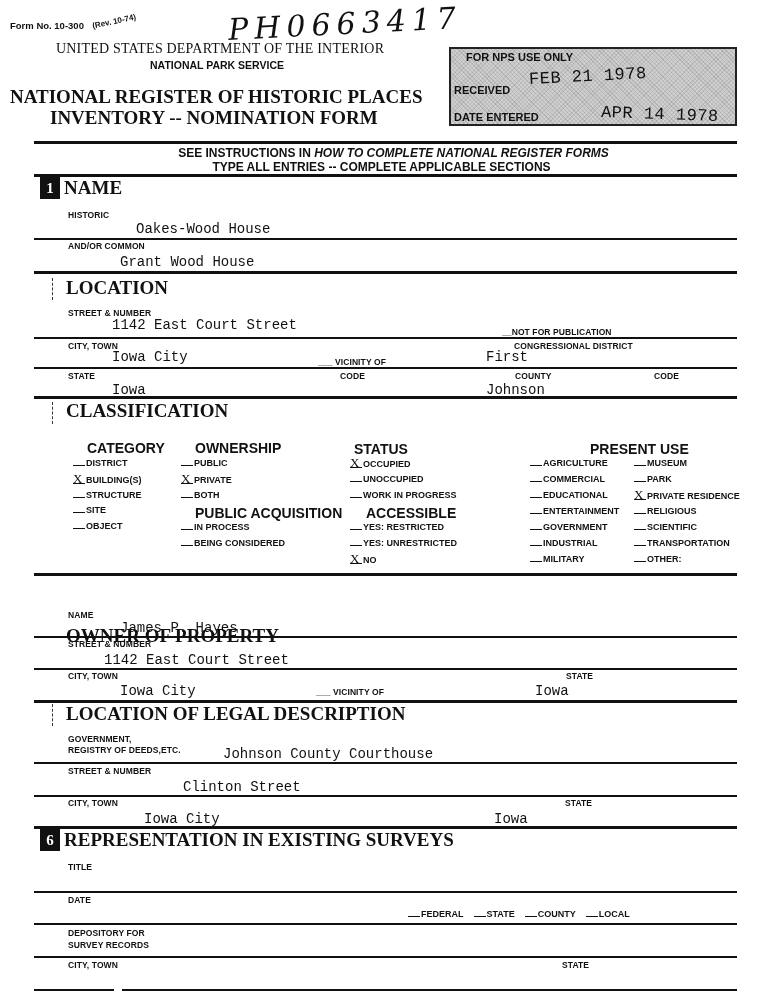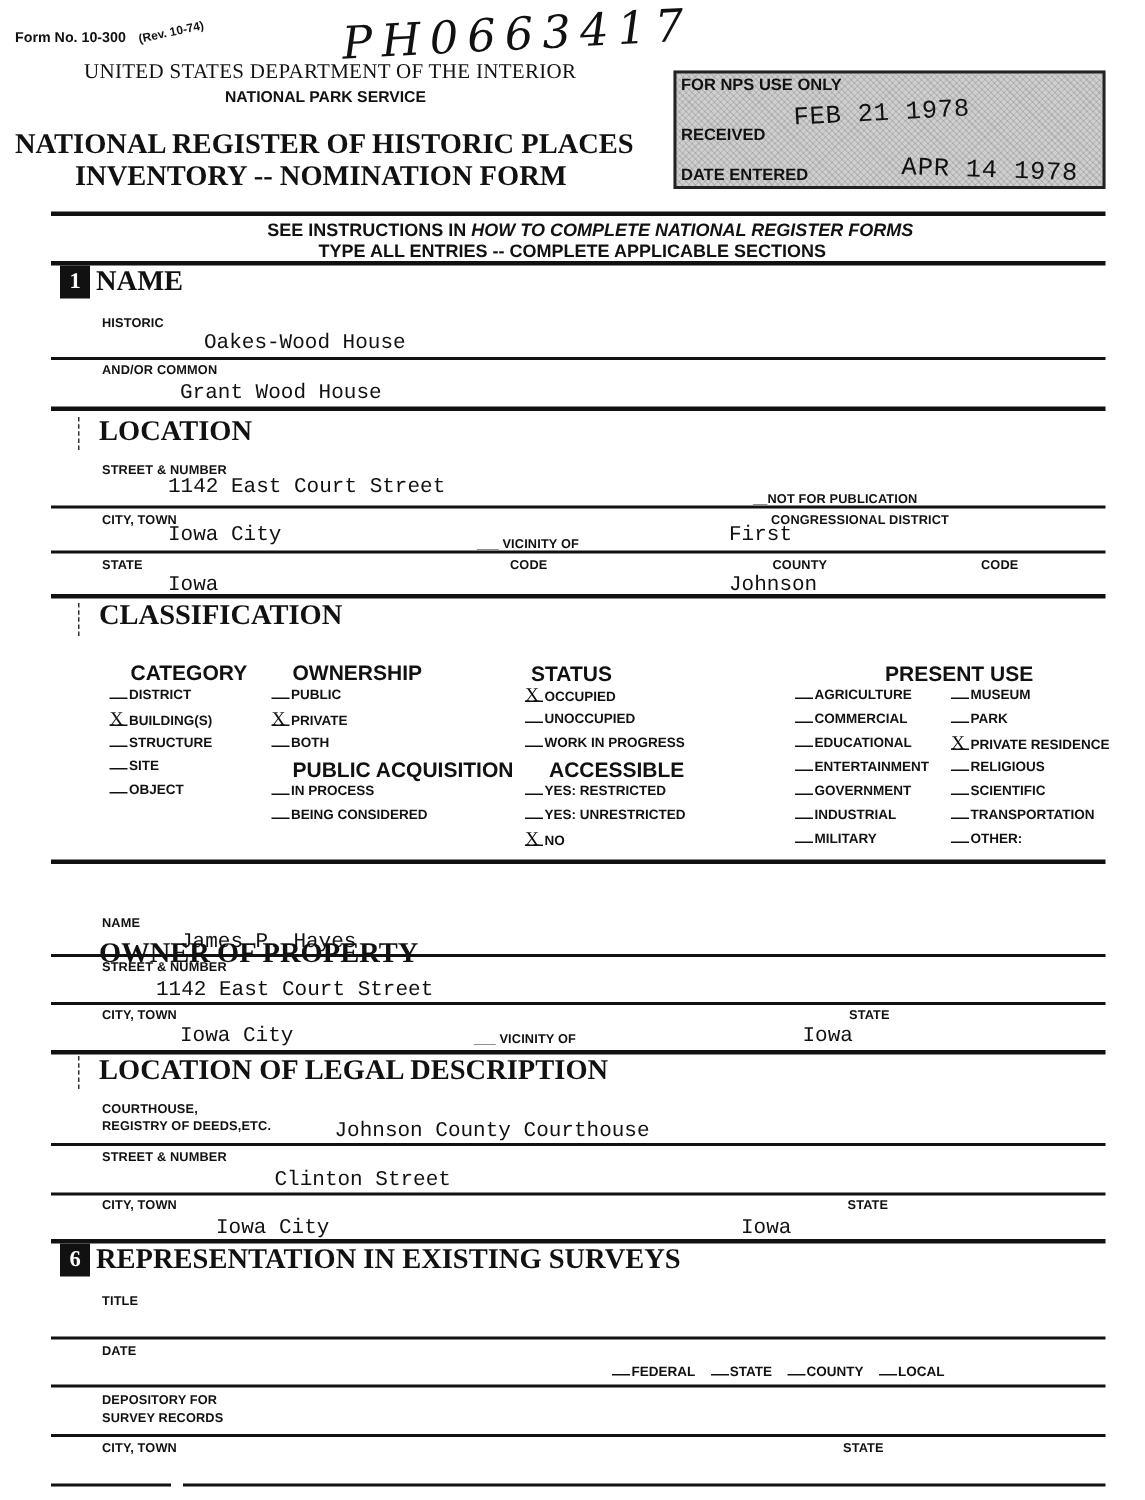--- a/index.html
+++ b/index.html
@@ -36,7 +36,7 @@
 <div class="abs serif" style="left:50px;top:107px;font-size:19px;font-weight:bold;">INVENTORY -- NOMINATION FORM</div>
 
 <div class="stamp">
-  <div class="slbl" style="left:3px;top:2px;">FOR NPS USE ONLY</div>
+  <div class="slbl" style="left:3px;top:2px;padding-left:12px;">FOR NPS USE ONLY</div>
   <div class="slbl" style="left:3px;top:35px;">RECEIVED</div>
   <div class="sval" style="left:78px;top:18px;transform:rotate(-3deg);">FEB 21 1978</div>
   <div class="slbl" style="left:3px;top:62px;">DATE ENTERED</div>

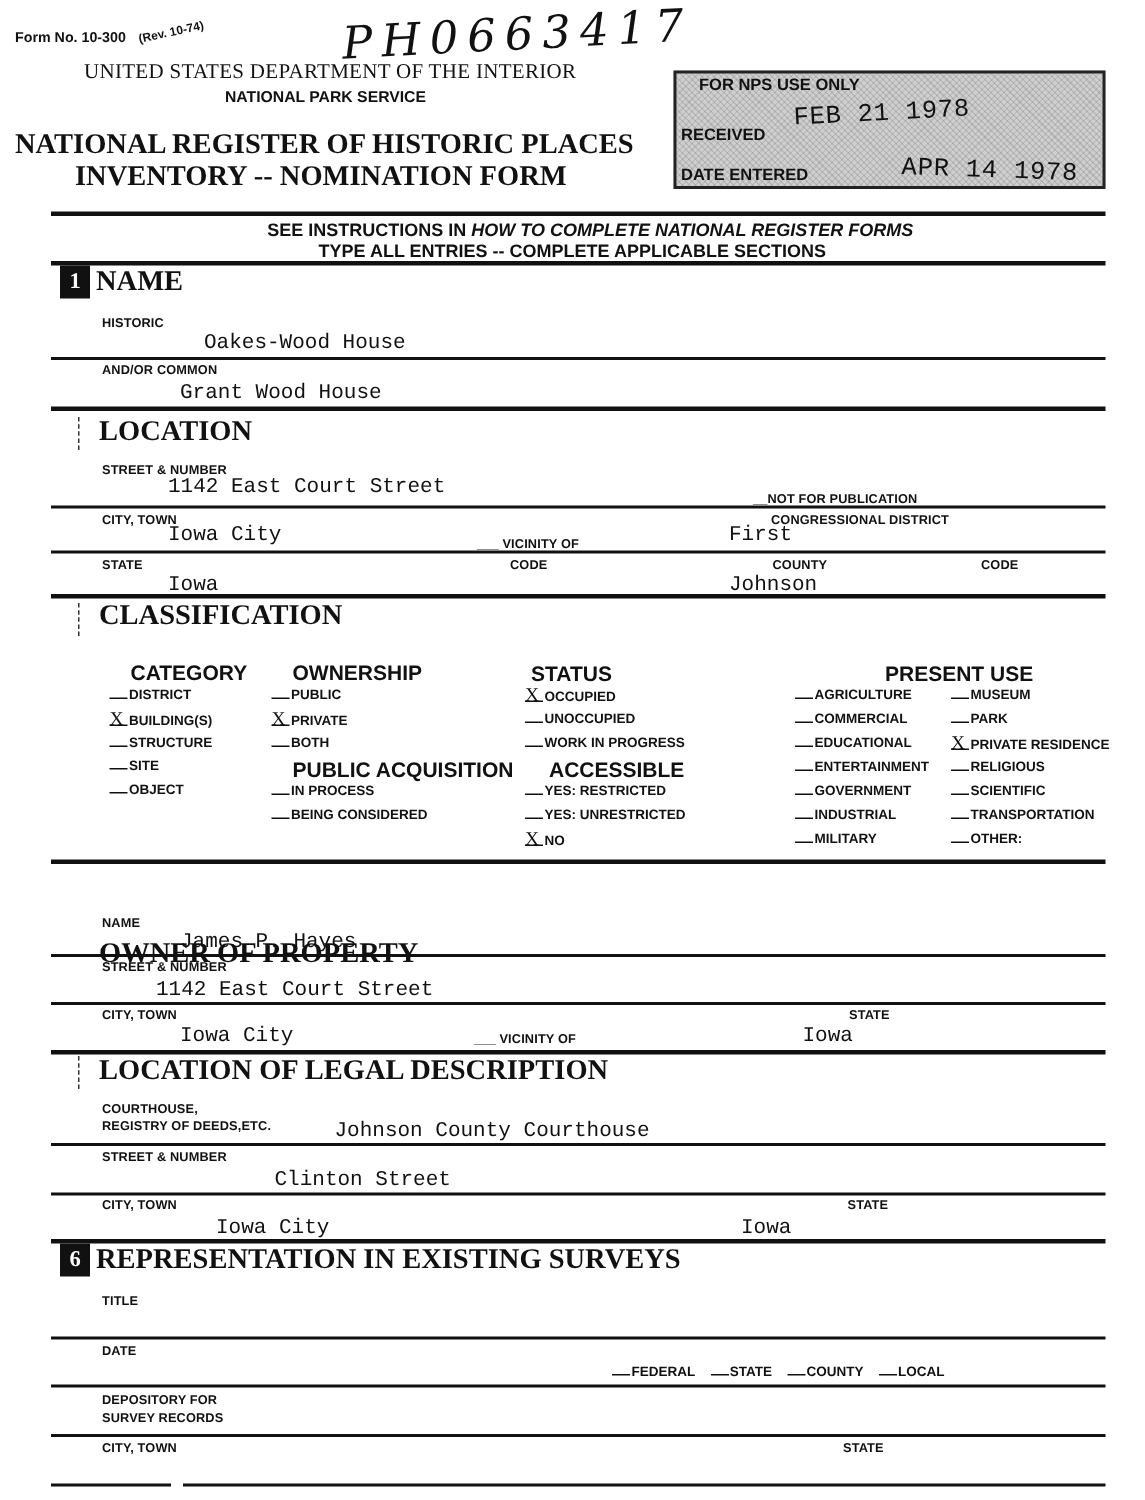--- a/index.html
+++ b/index.html
@@ -150,7 +150,7 @@
 
 <div class="dash-bar" style="left:52px;top:704px;height:22px;"></div>
 <div class="sec-title" style="left:66px;top:703px;">LOCATION OF LEGAL DESCRIPTION</div>
-<div class="abs lbl" style="left:68px;top:734px;">COURTHOUSE,</div>
+<div class="abs lbl" style="left:68px;top:734px;">GOVERNMENT,</div>
 <div class="abs lbl" style="left:68px;top:745px;">REGISTRY OF DEEDS,ETC.</div>
 <div class="abs val" style="left:223px;top:746px;">Johnson County Courthouse</div>
 <div class="rule" style="top:762px;"></div>

